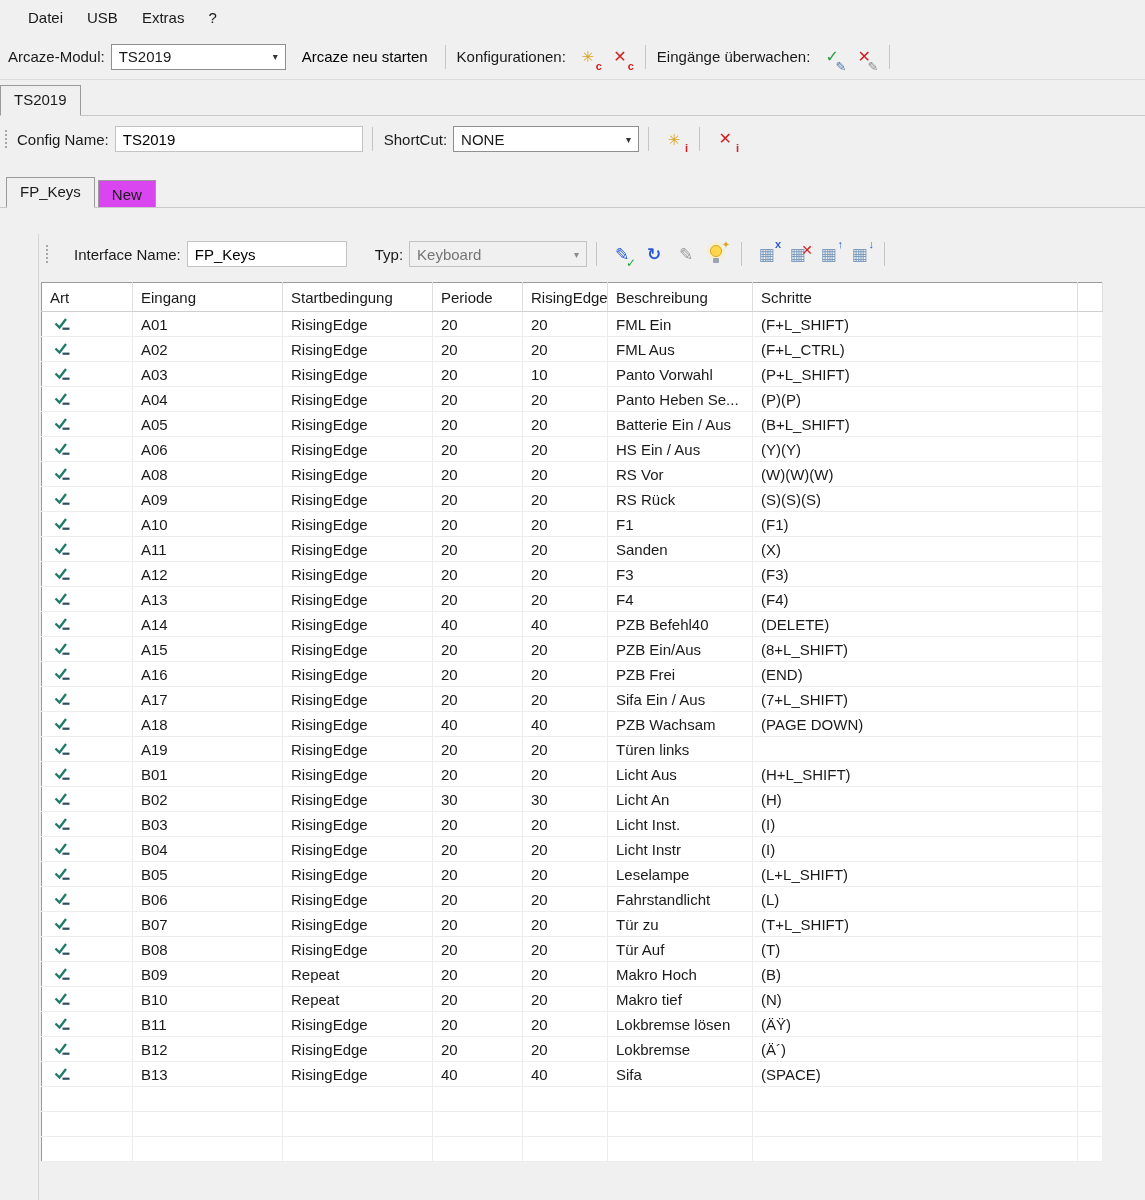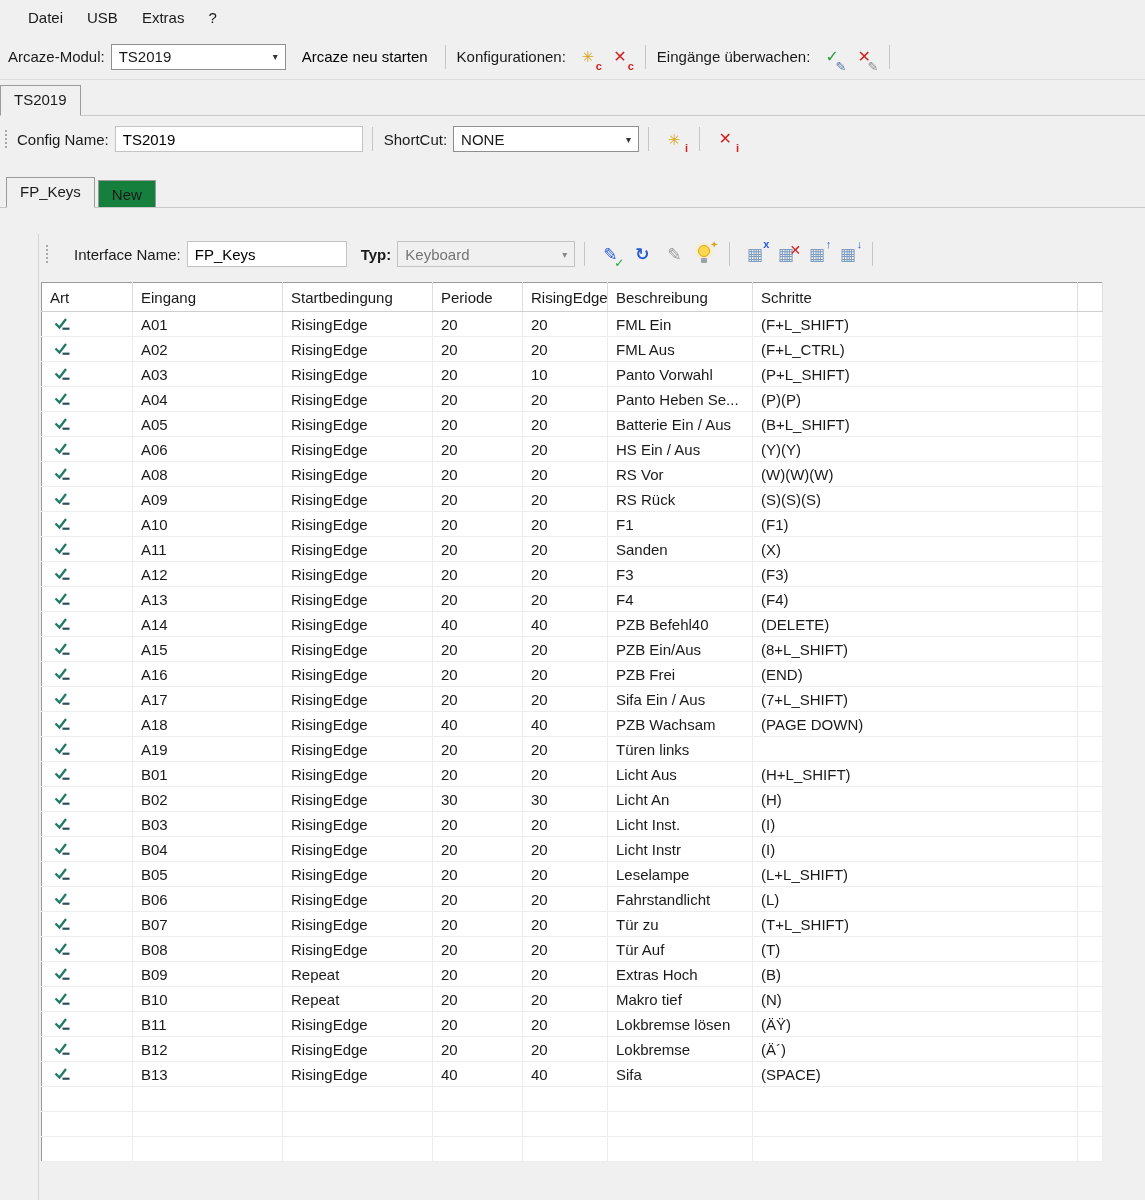--- a/index.html
+++ b/index.html
@@ -61,7 +61,7 @@
   
   .tabstrip{display:flex;align-items:flex-end;height:32px;padding-left:6px;border-bottom:1px solid #c9c9c9;}
   .tabstrip.module{margin-top:4px;padding-left:0;}
-  .tab{border:1px solid #9a9a9a;border-bottom:none;background:#15803d;padding:5px 13px 4px;margin-right:3px;white-space:nowrap;cursor:default;}
+  .tab{border:1px solid #9a9a9a;border-bottom:none;background:#d946ef;padding:5px 13px 4px;margin-right:3px;white-space:nowrap;cursor:default;}
   .tab.active{background:#f0f0f0;margin-bottom:-1px;padding-bottom:7px;border-bottom:1px solid #f0f0f0;}
 
   

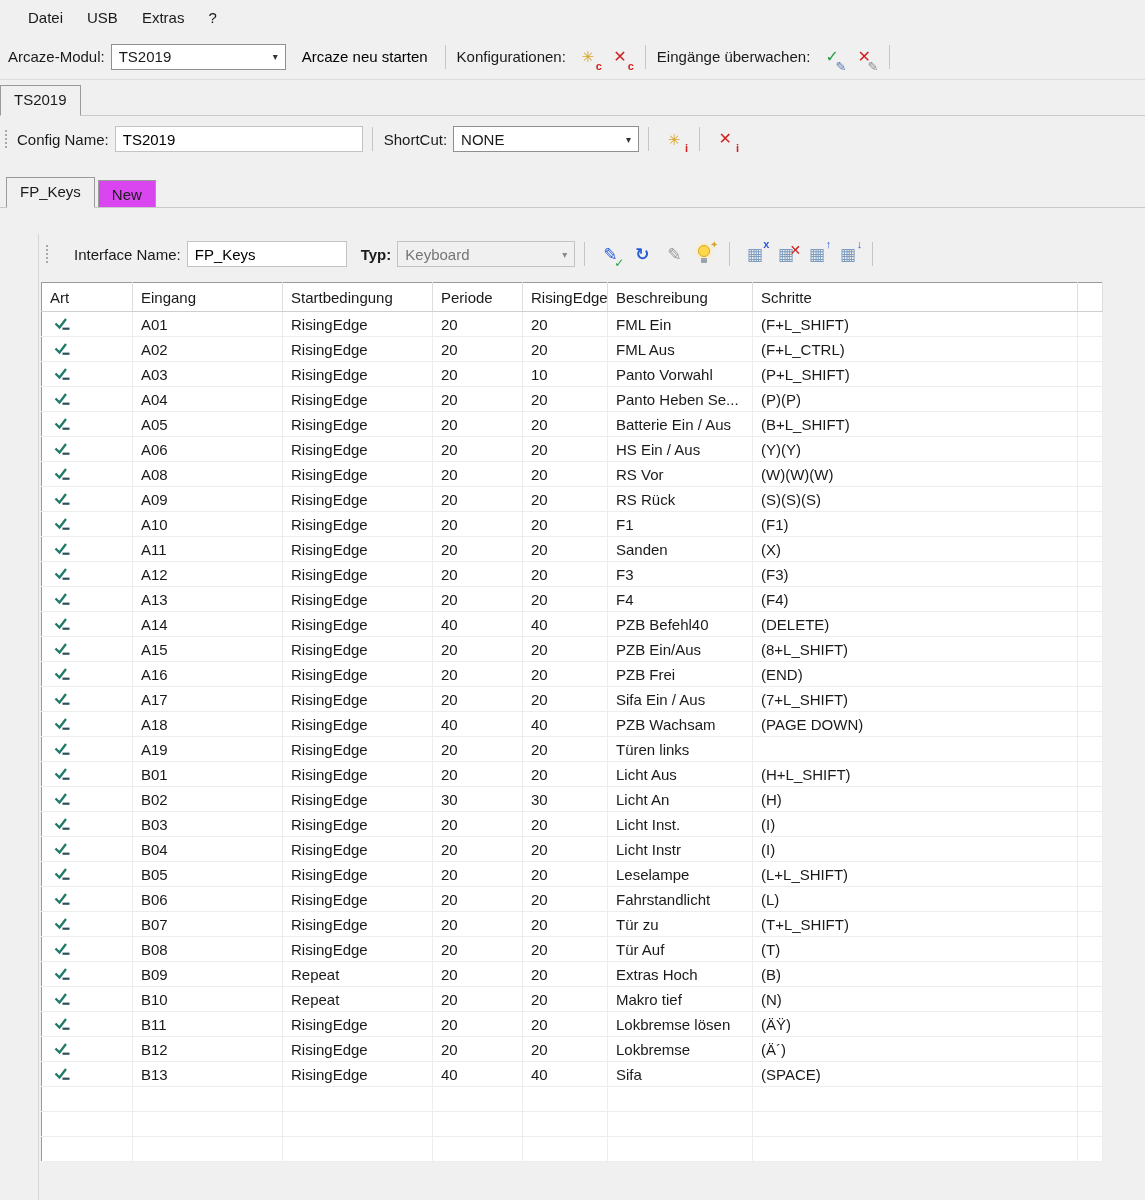--- a/index.html
+++ b/index.html
@@ -164,7 +164,7 @@
       <div class="grip"></div>
       <span class="tlabel">Interface Name:</span>
       <input class="tbox iface-name" value="FP_Keys" style="">
-      <span class="tlabel" style="margin-left:14px;font-weight:bold;">Typ:</span>
+      <span class="tlabel" style="margin-left:28px;">Typ:</span>
       <div class="combo disabled">
         <span>Keyboard</span>
         <span class="arrow">▾</span>

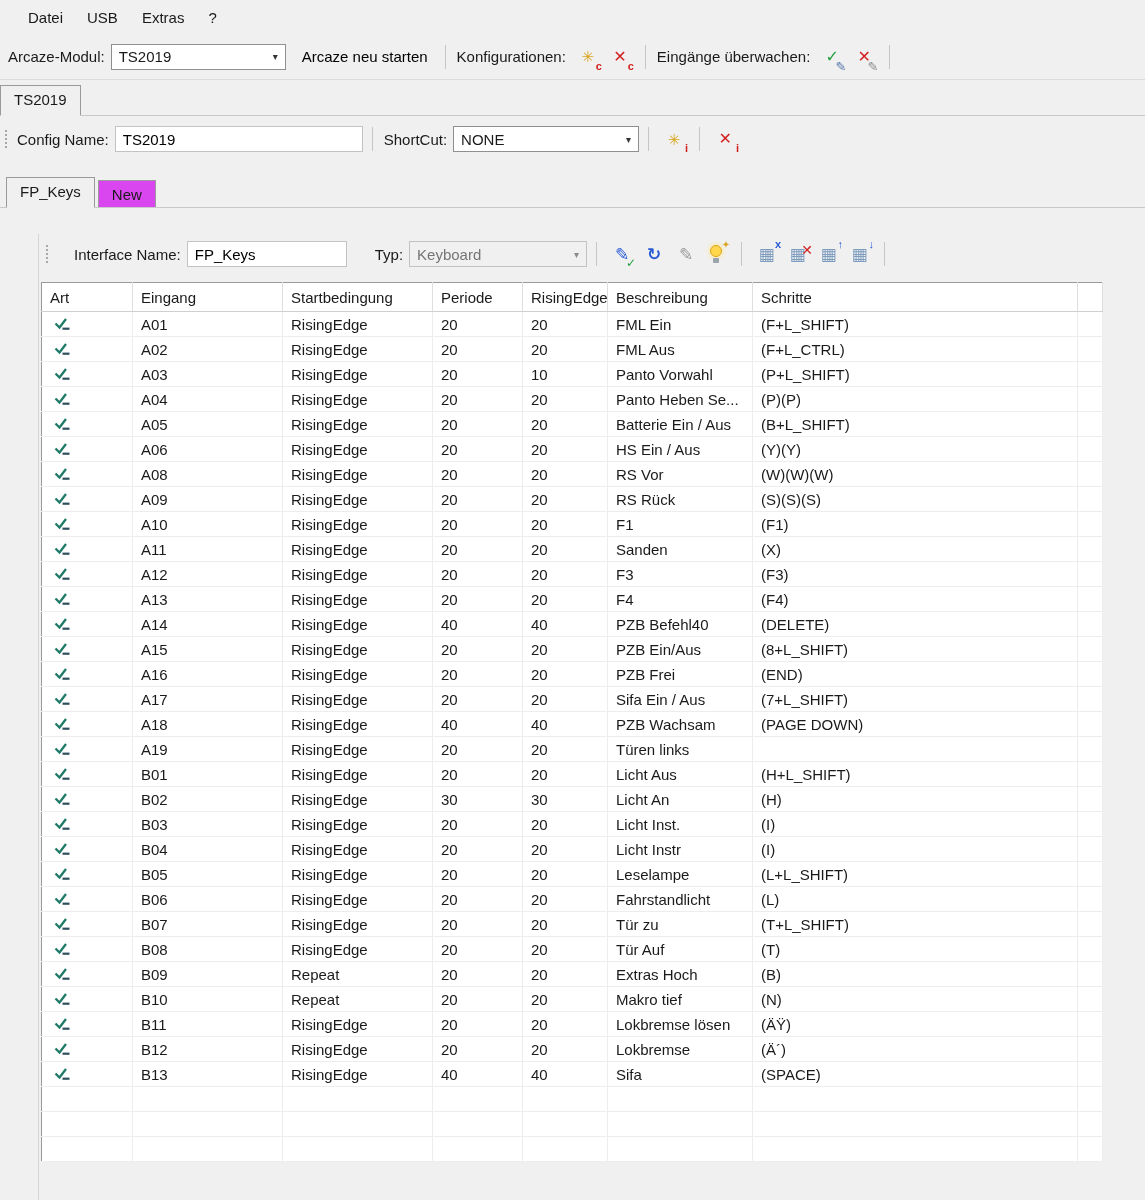--- a/index.html
+++ b/index.html
@@ -631,7 +631,7 @@
               <td>Repeat</td>
               <td>20</td>
               <td>20</td>
-              <td>Extras Hoch</td>
+              <td>Makro Hoch</td>
               <td>(B)</td>
               <td></td>
             </tr>

